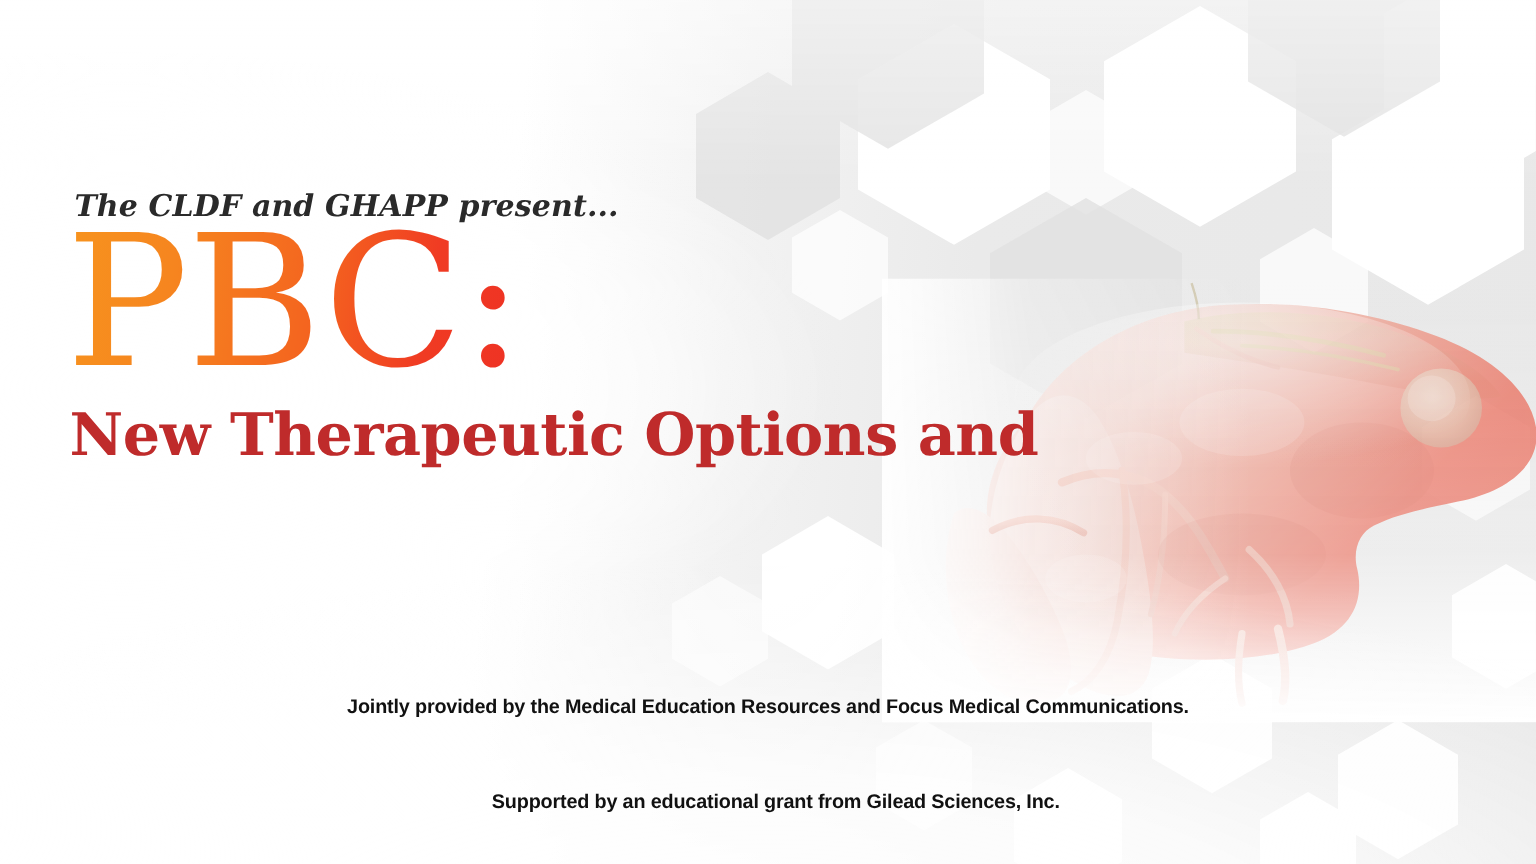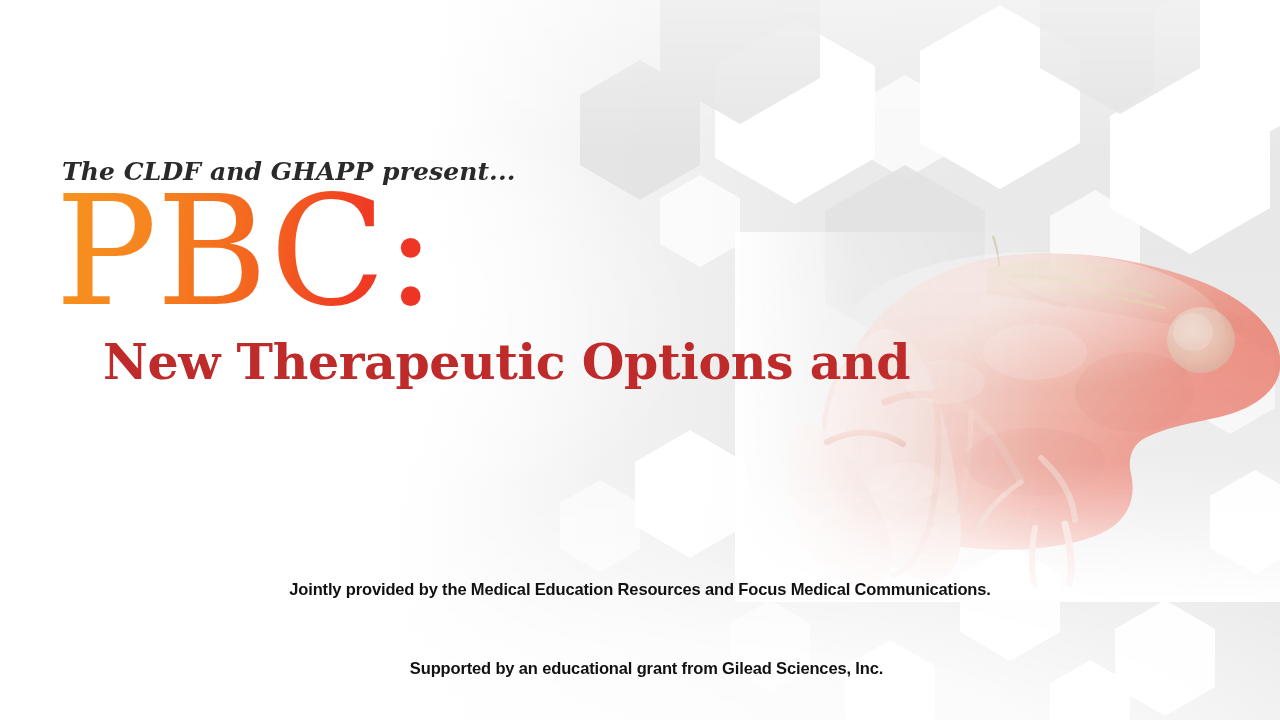--- a/index.html
+++ b/index.html
@@ -107,7 +107,6 @@
     line-height: 56px;
     letter-spacing: -0.4px;
     color: #BF2B2B;
-    margin-left: 45px;
   }
   .subtitle .line { display: block; white-space: nowrap; }
 

